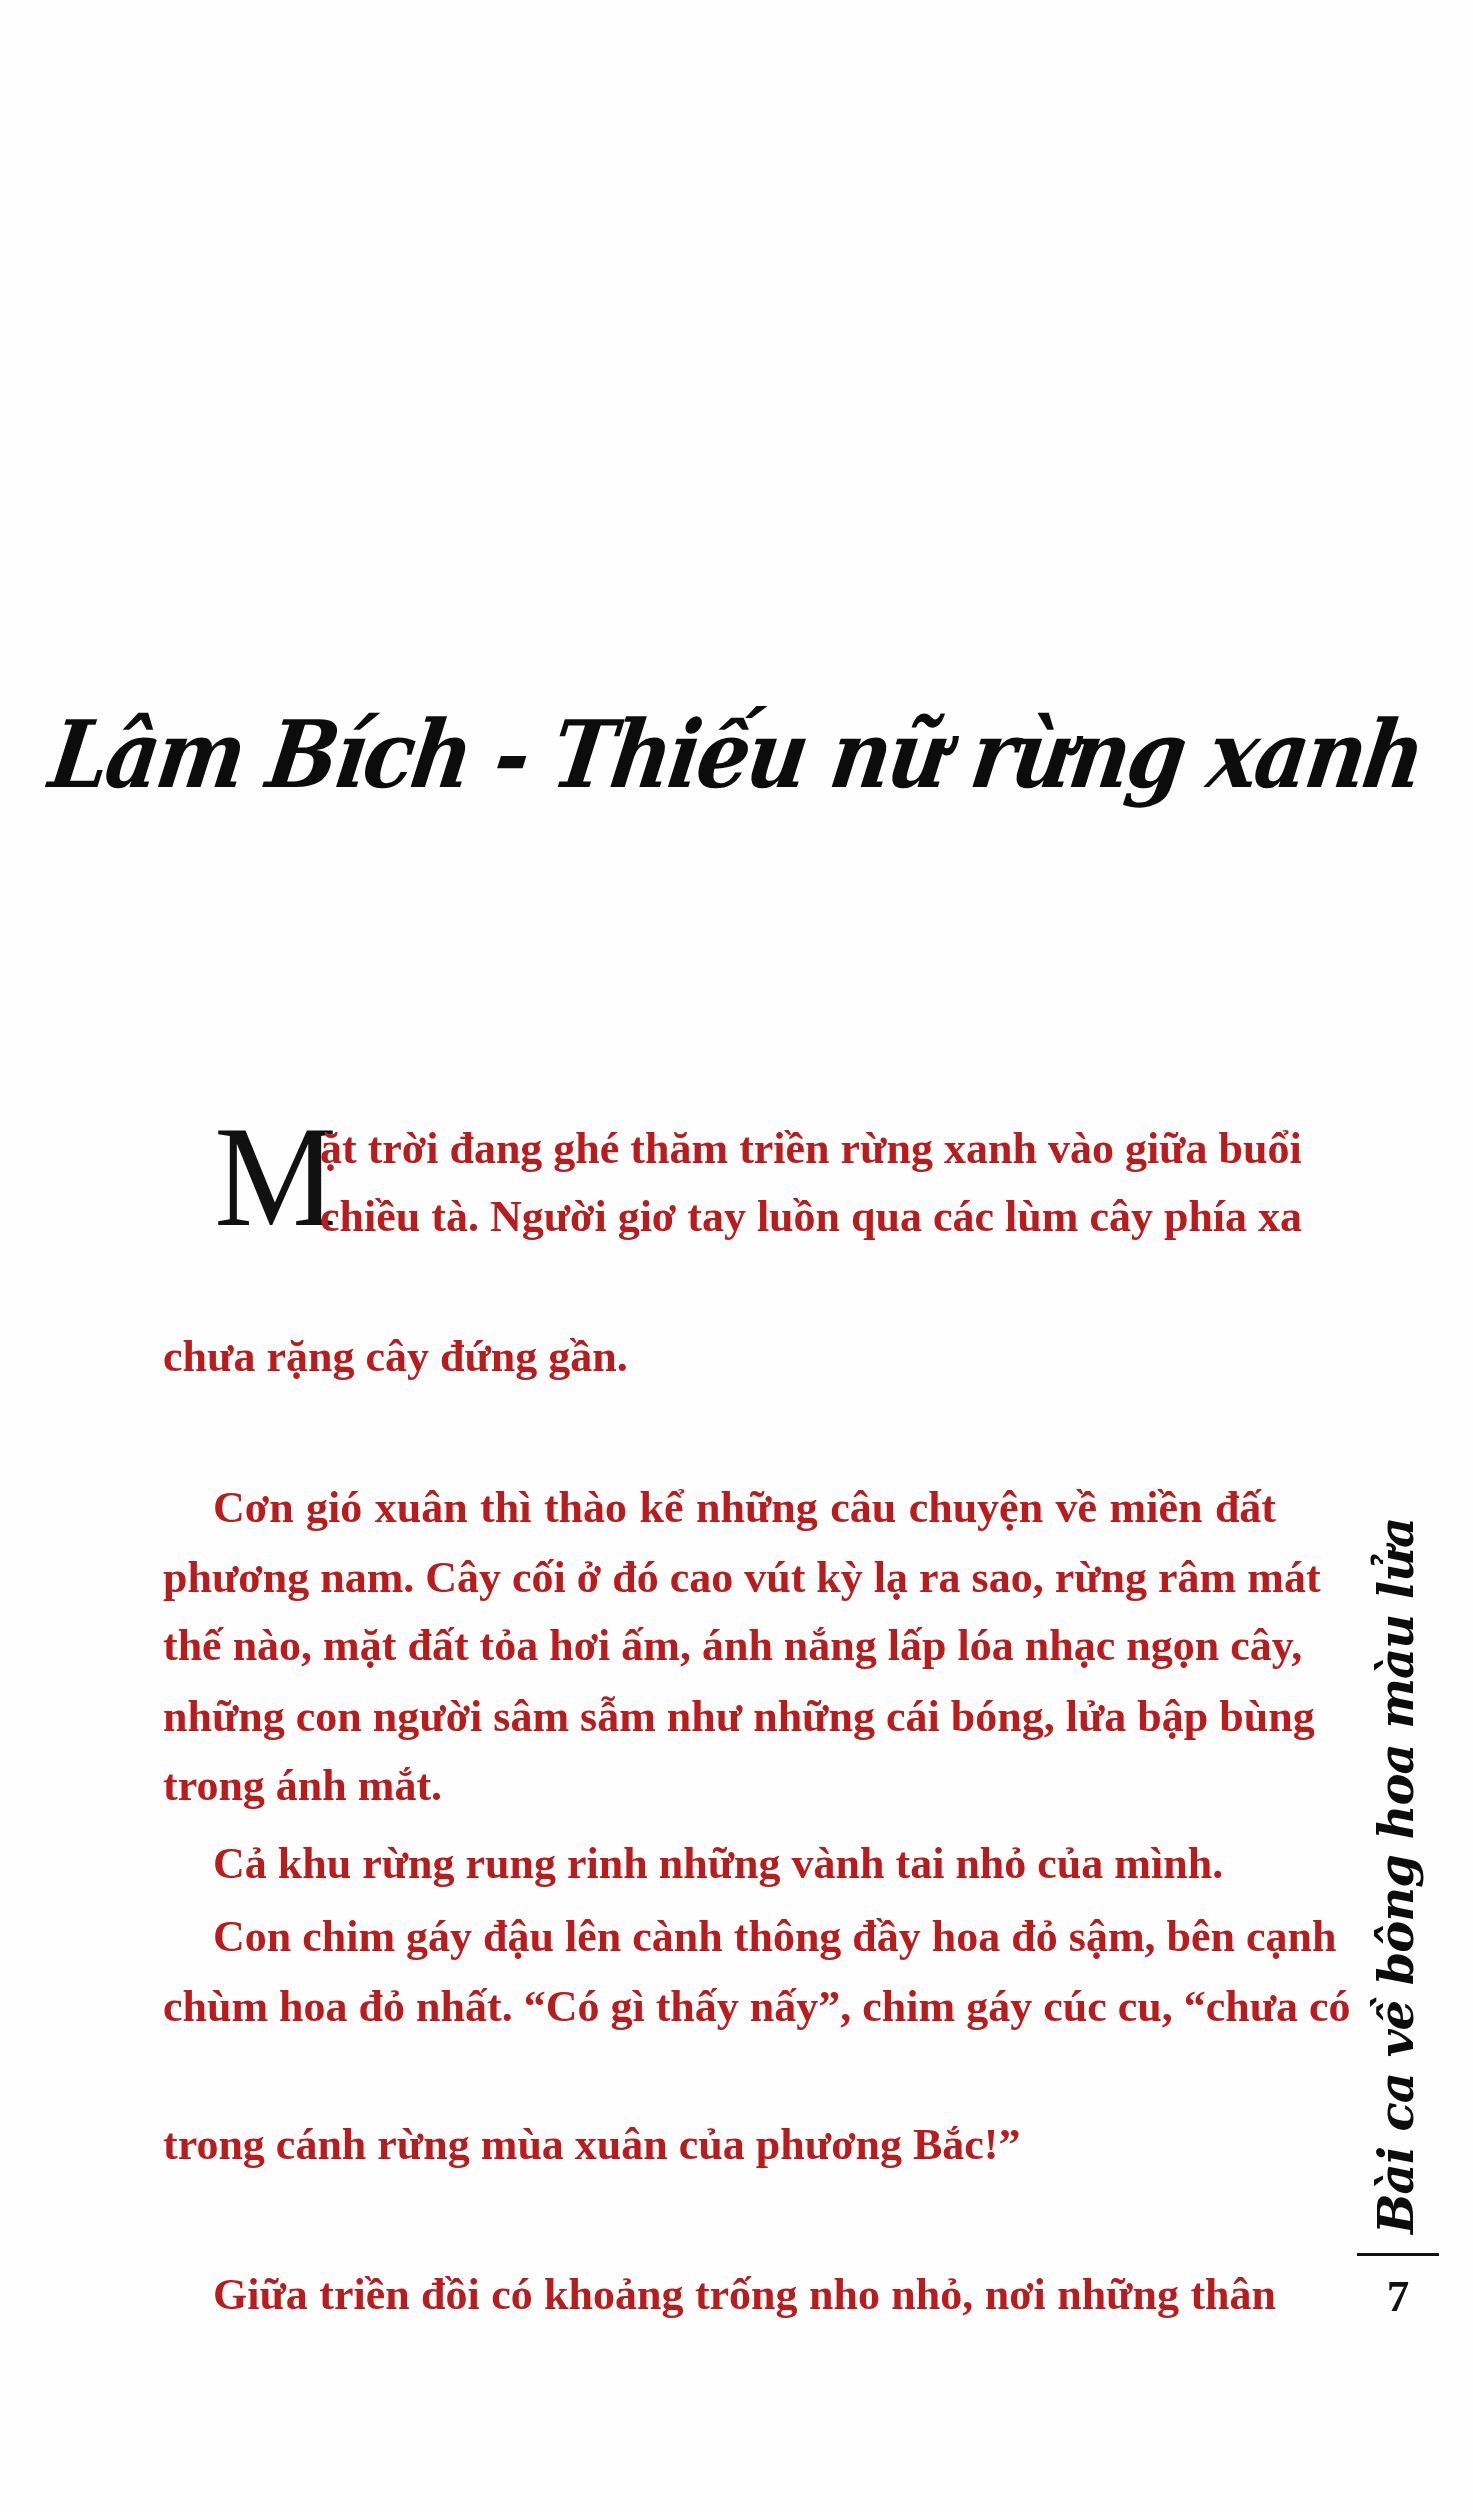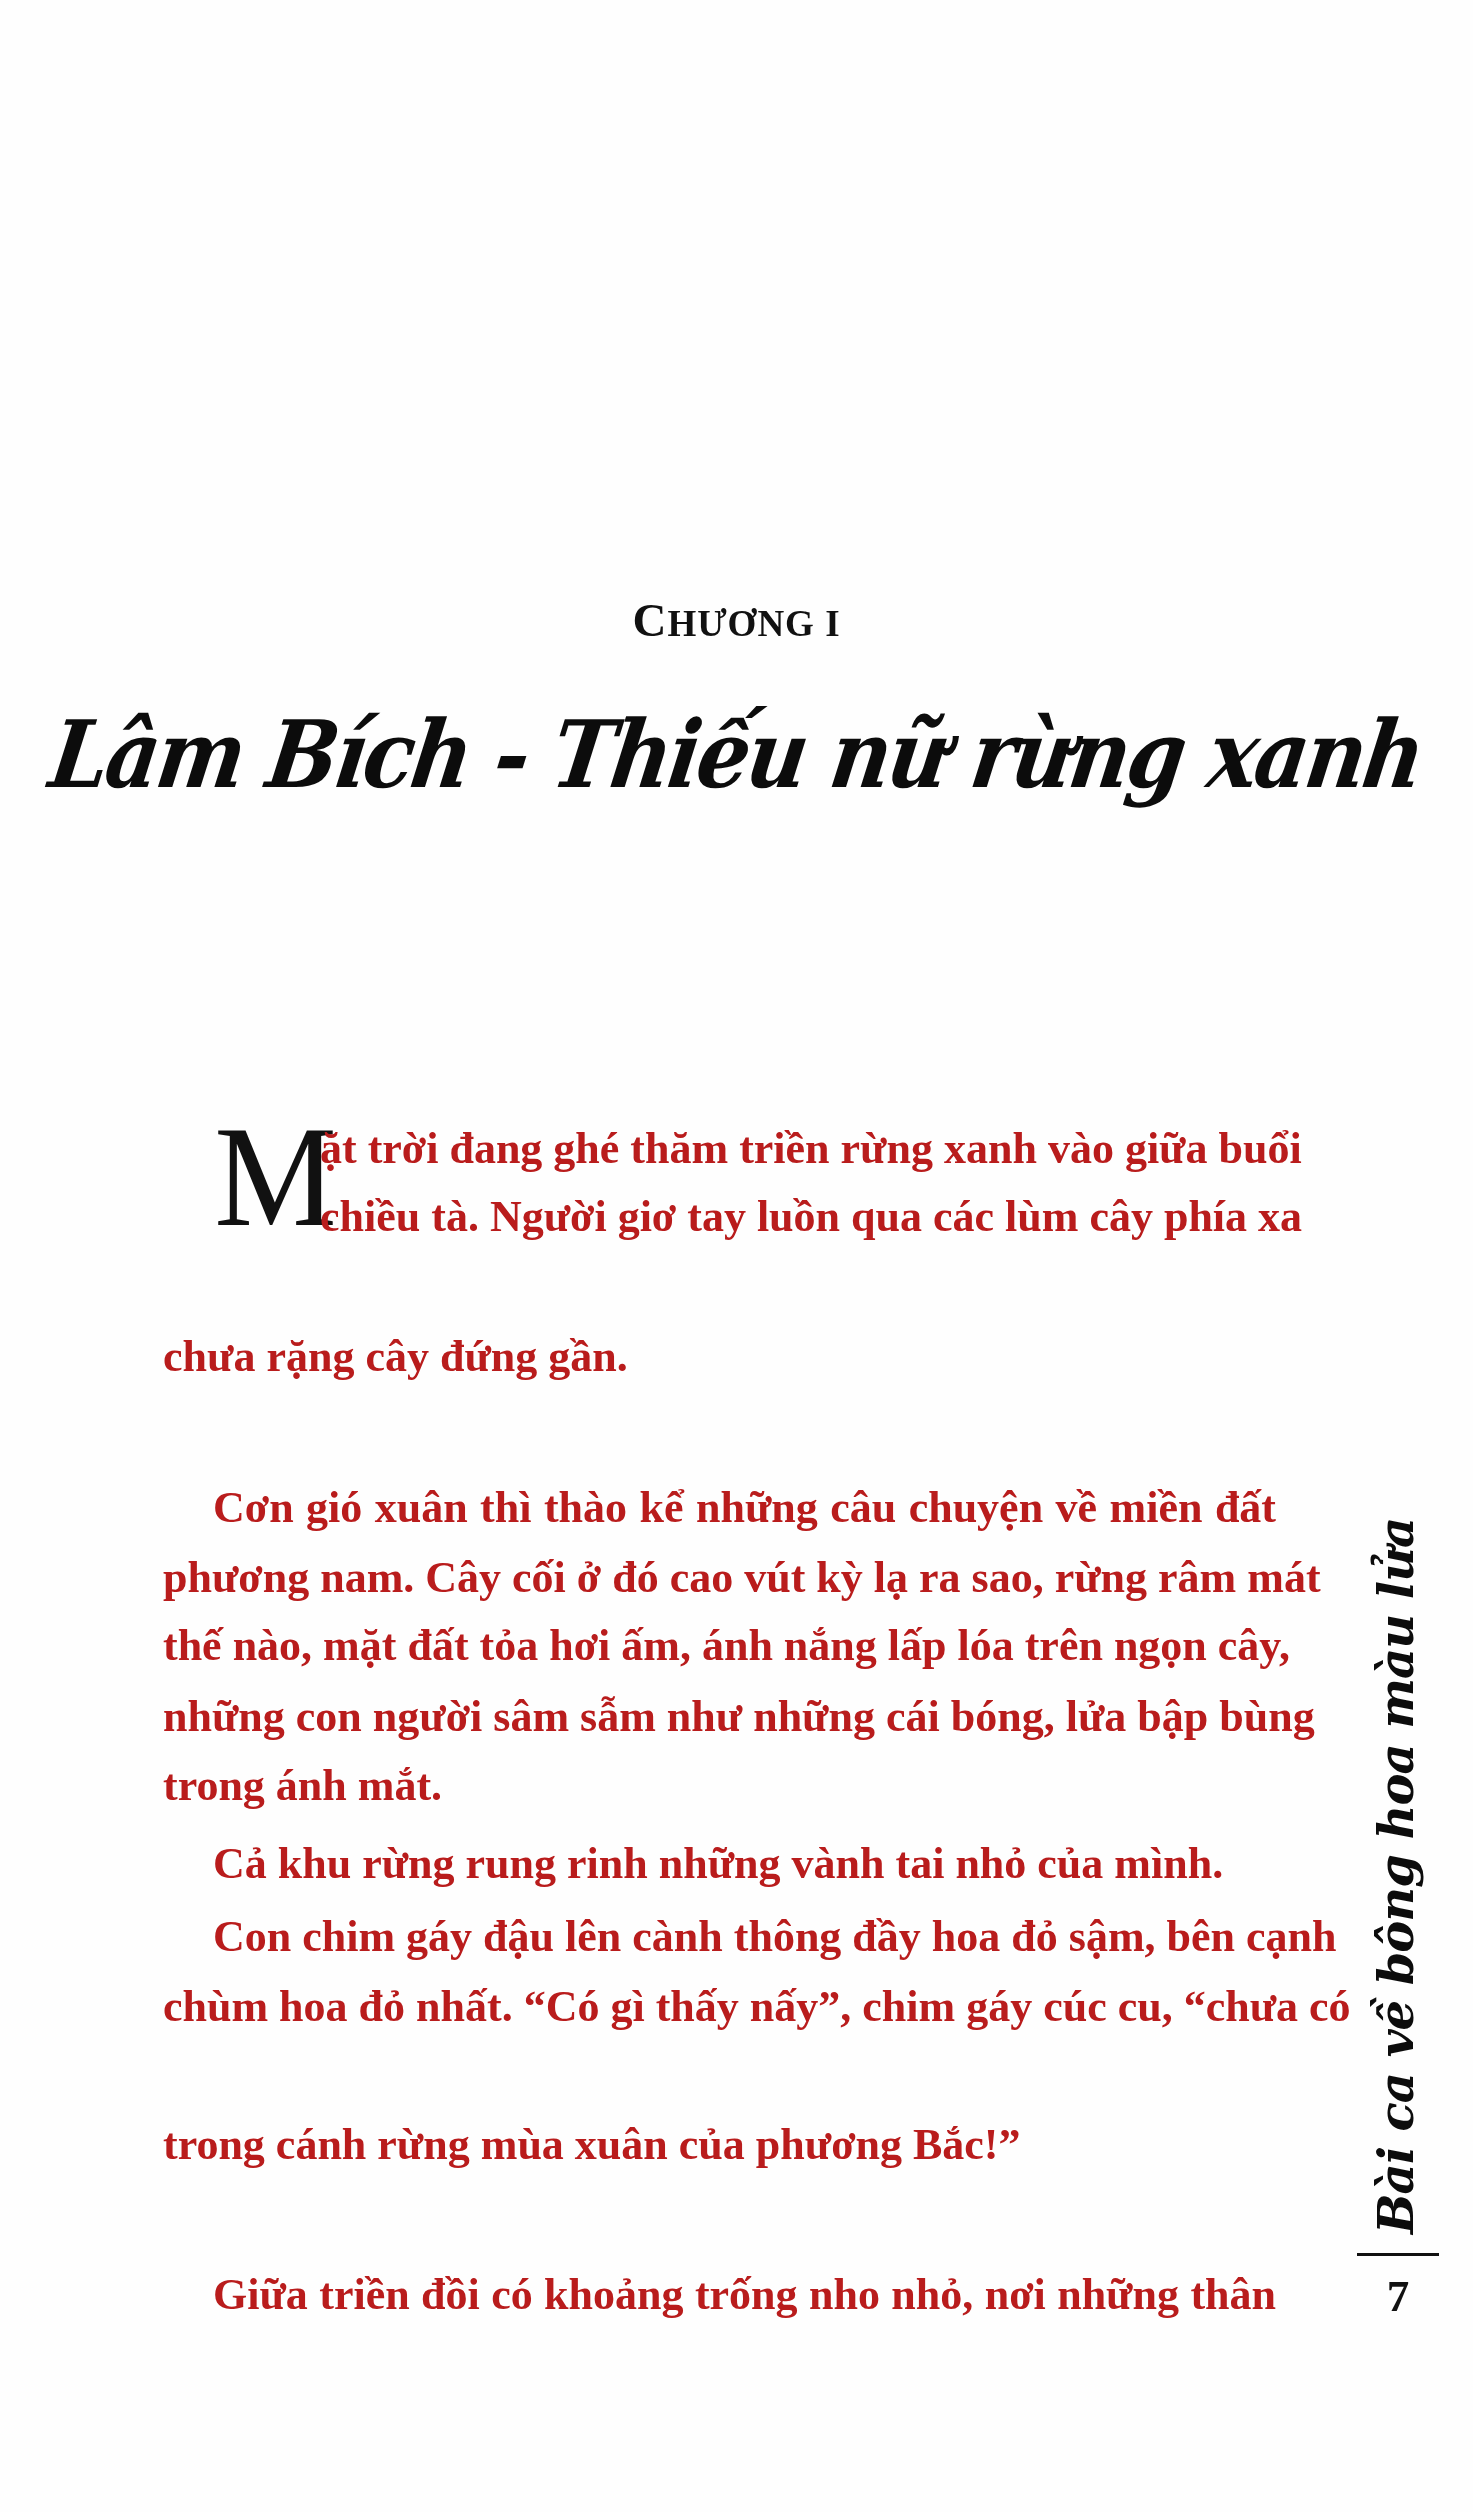--- a/index.html
+++ b/index.html
@@ -59,7 +59,6 @@
 
 <div class="page">
 
-  <div class="chapter-heading"><span>C</span><span class="sc">HƯƠNG I</span></div>
 
   <div class="chapter-subtitle">Lâm Bích - Thiếu nữ rừng xanh</div>
 

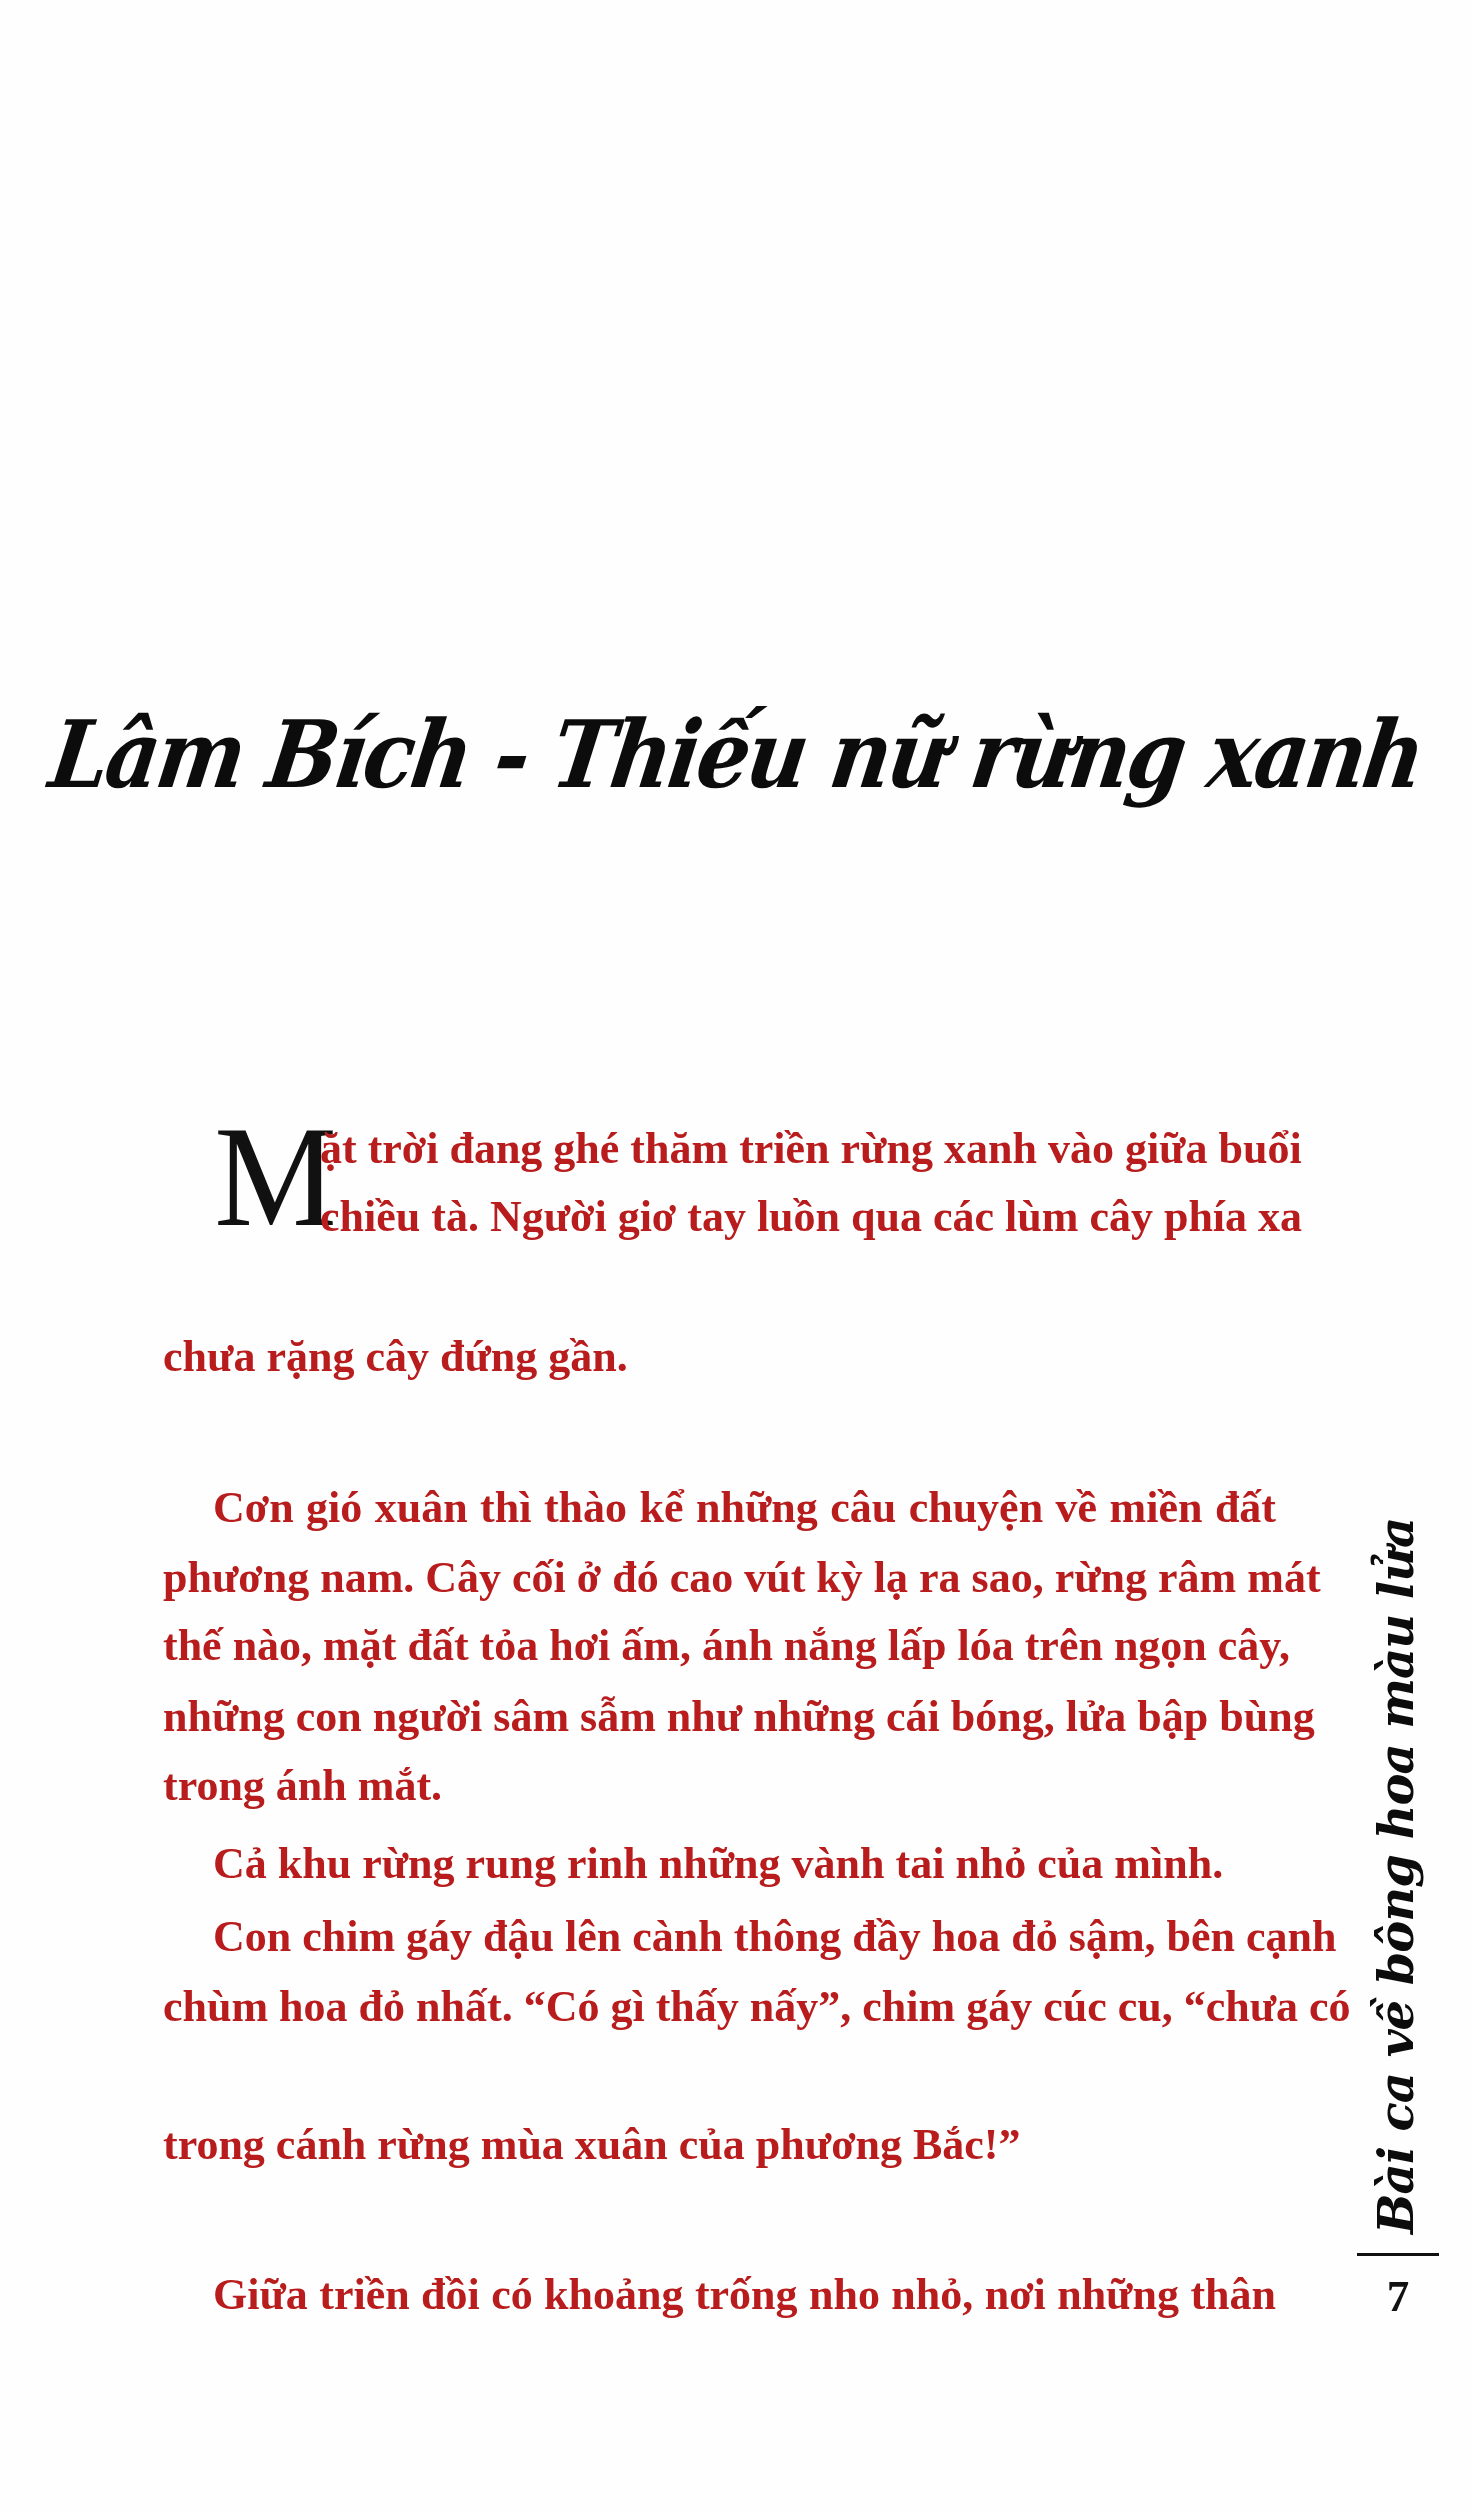--- a/index.html
+++ b/index.html
@@ -71,7 +71,7 @@
 
   <div class="line indent" style="top:1473px">Cơn gió xuân thì thào kể những câu chuyện về miền đất</div>
   <div class="line" style="top:1543px">phương nam. Cây cối ở đó cao vút kỳ lạ ra sao, rừng râm mát</div>
-  <div class="line" style="top:1611px">thế nào, mặt đất tỏa hơi ấm, ánh nắng lấp lóa trên ngọn cây,</div>
+  <div class="line" style="top:1611px">thế nào, mặt đất tỏa hơi ấm, ánh nắng lấp lóa nhạc ngọn cây,</div>
   <div class="line" style="top:1682px">những con người sâm sẫm như những cái bóng, lửa bập bùng</div>
   <div class="line last" style="top:1751px">trong ánh mắt.</div>
 

